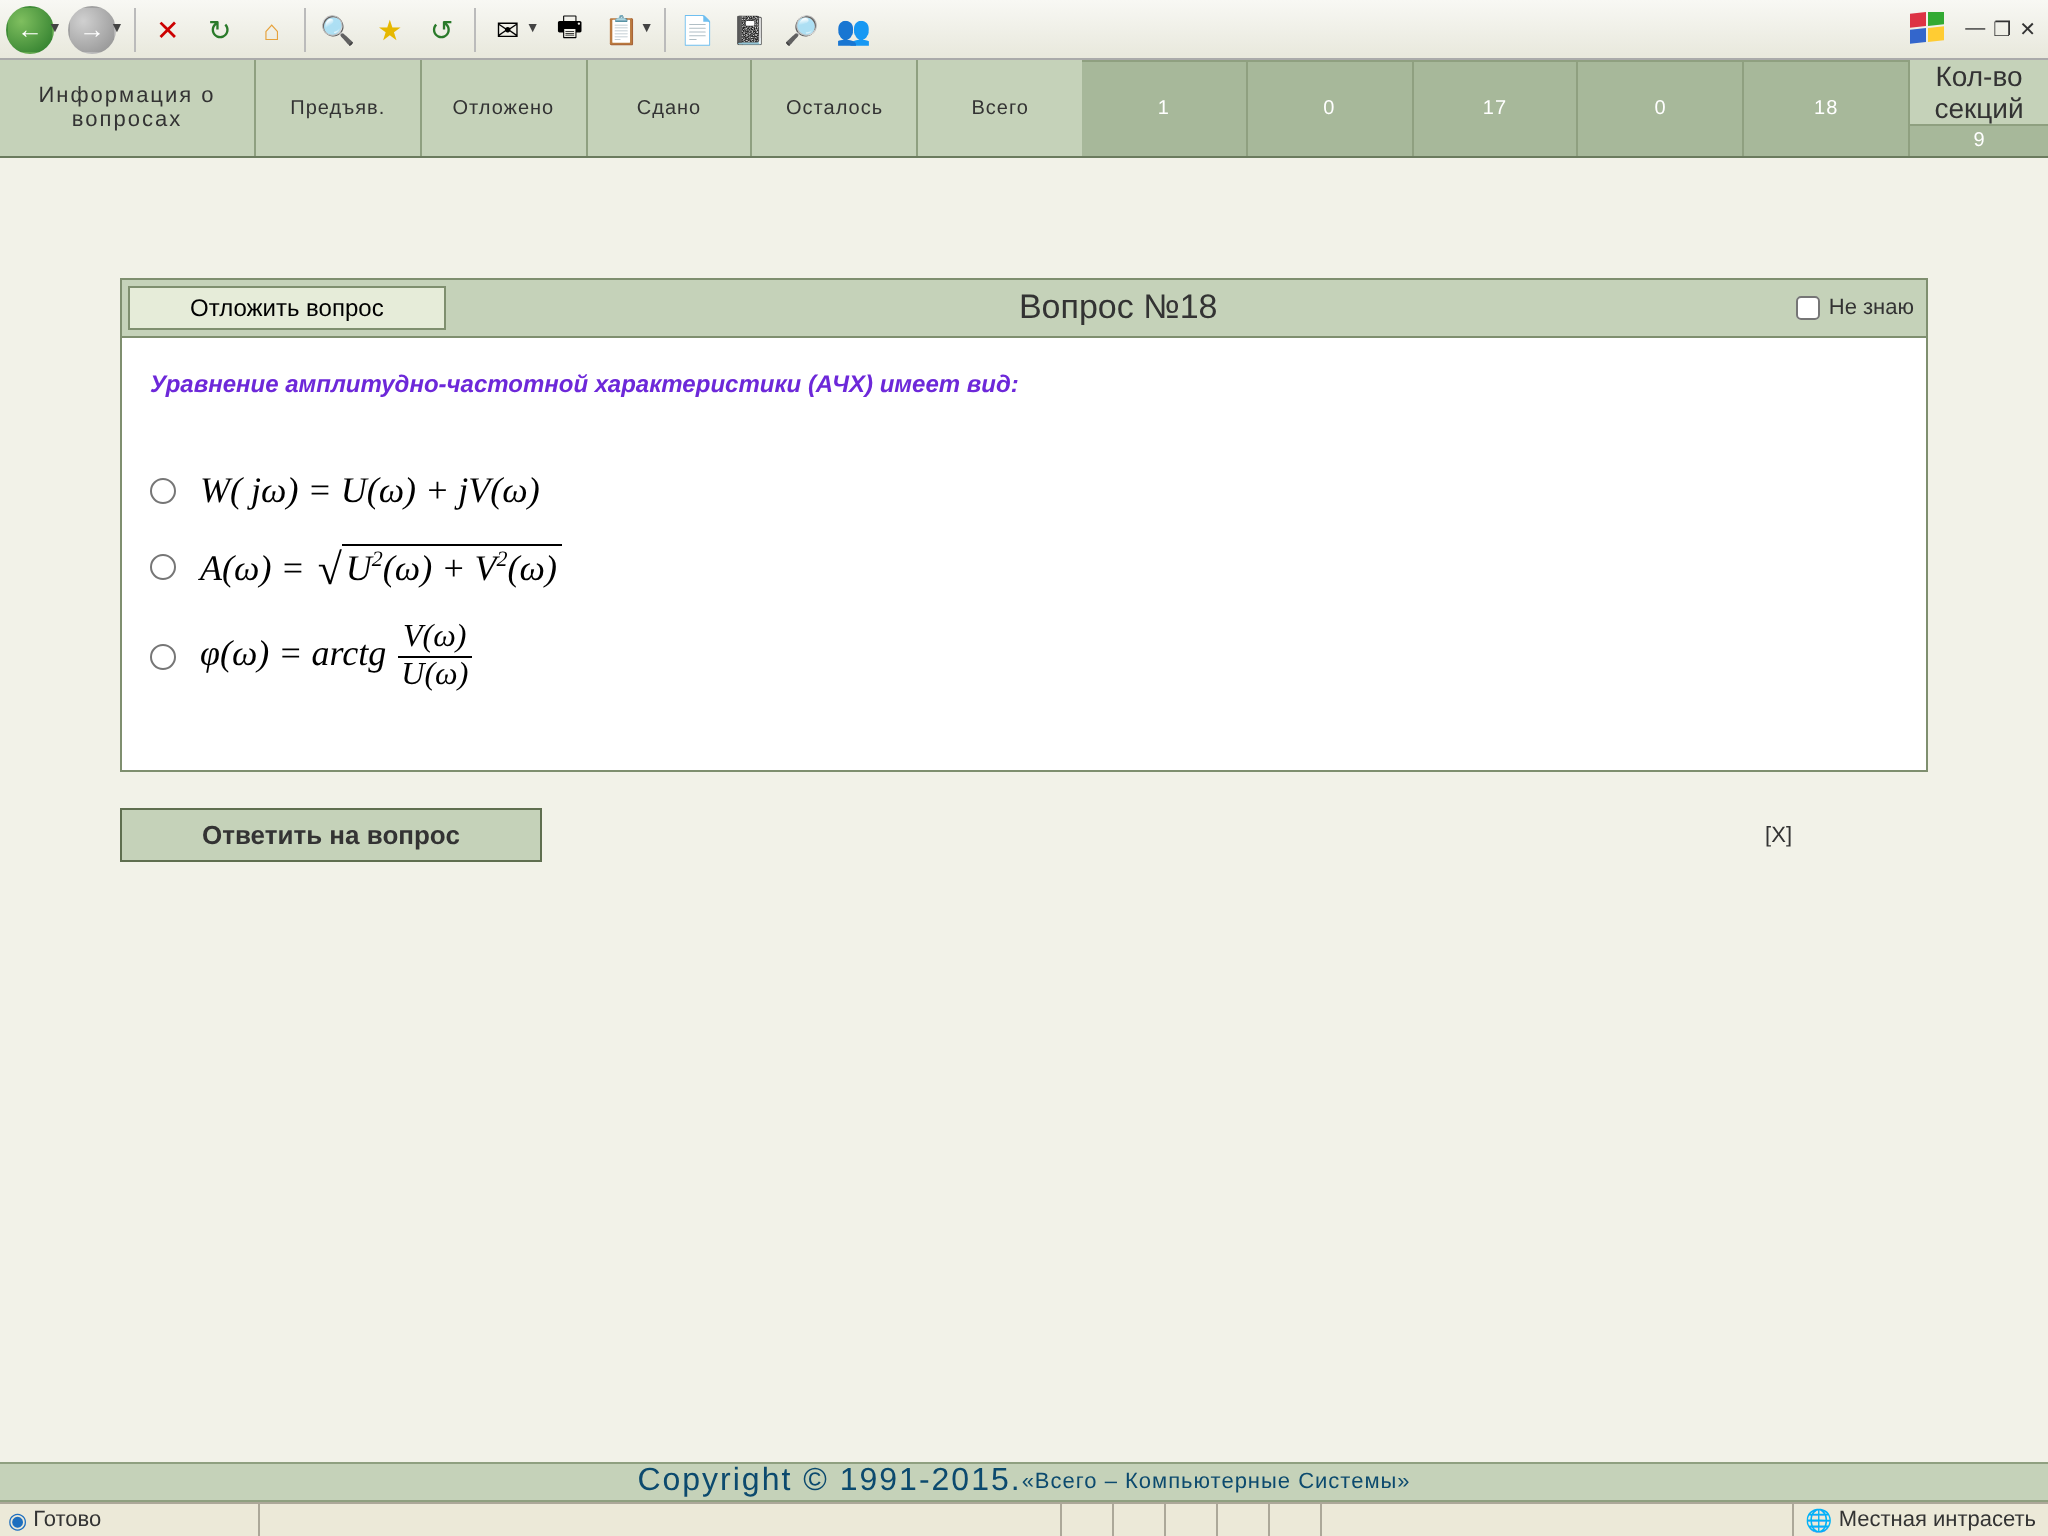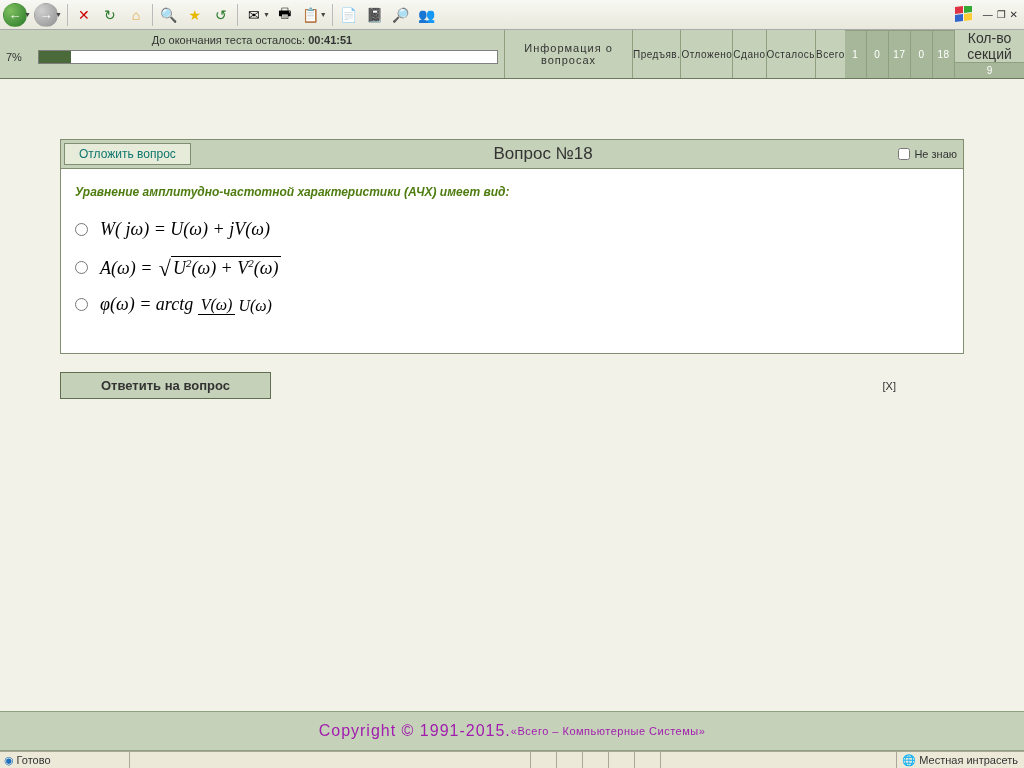--- a/index.html
+++ b/index.html
@@ -386,17 +386,6 @@
 </div>
 
 <div class="info-bar">
-  <div class="timer-cell">
-    <div class="timer-text">
-      <span>До окончания теста осталось: </span><b>00:41:51</b>
-    </div>
-    <div class="progress-row">
-      <div class="progress-pct">7%</div>
-      <div class="progress-bar">
-        <div class="progress-fill"></div>
-      </div>
-    </div>
-  </div>
   <div class="info-cell">
     <span>Информация о</span>
     <span>вопросах</span>

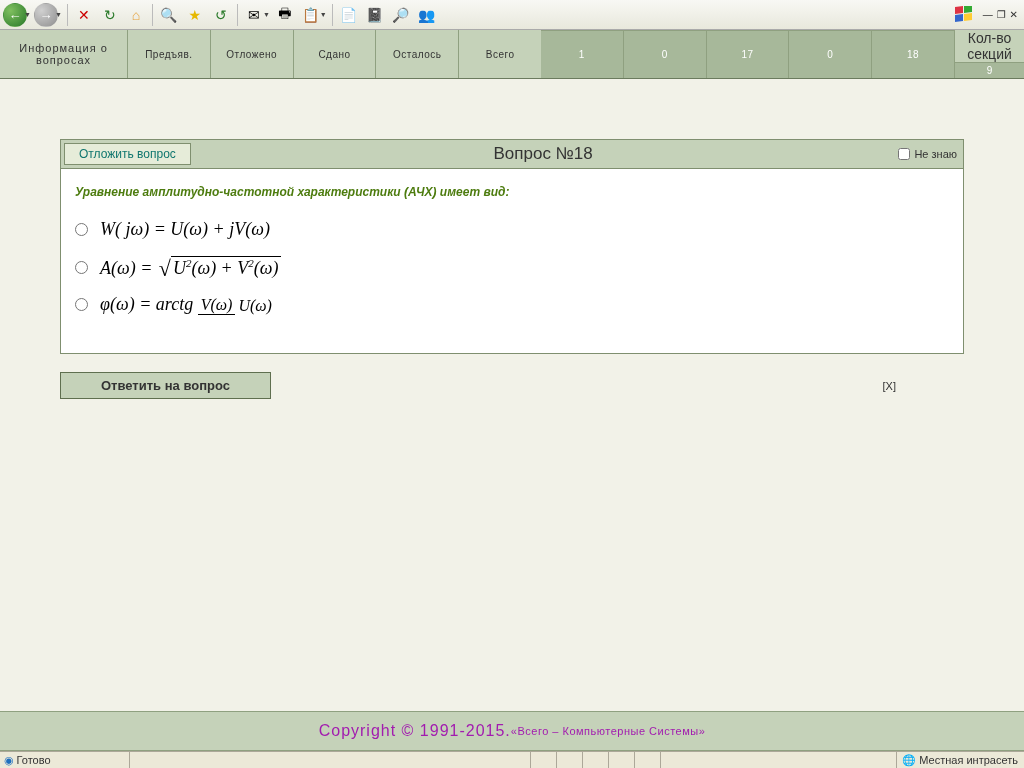--- a/index.html
+++ b/index.html
@@ -181,10 +181,10 @@
   .postpone-btn {
     background: #e6ecd9;
     border: 1px solid #7f8f6f;
-    padding: 3px 14px;
+    padding: 3px 30px;
     margin: 3px;
     font-size: 12px;
-    color: #0f766e;
+    color: #000000;
     cursor: pointer;
   }
   .q-title {

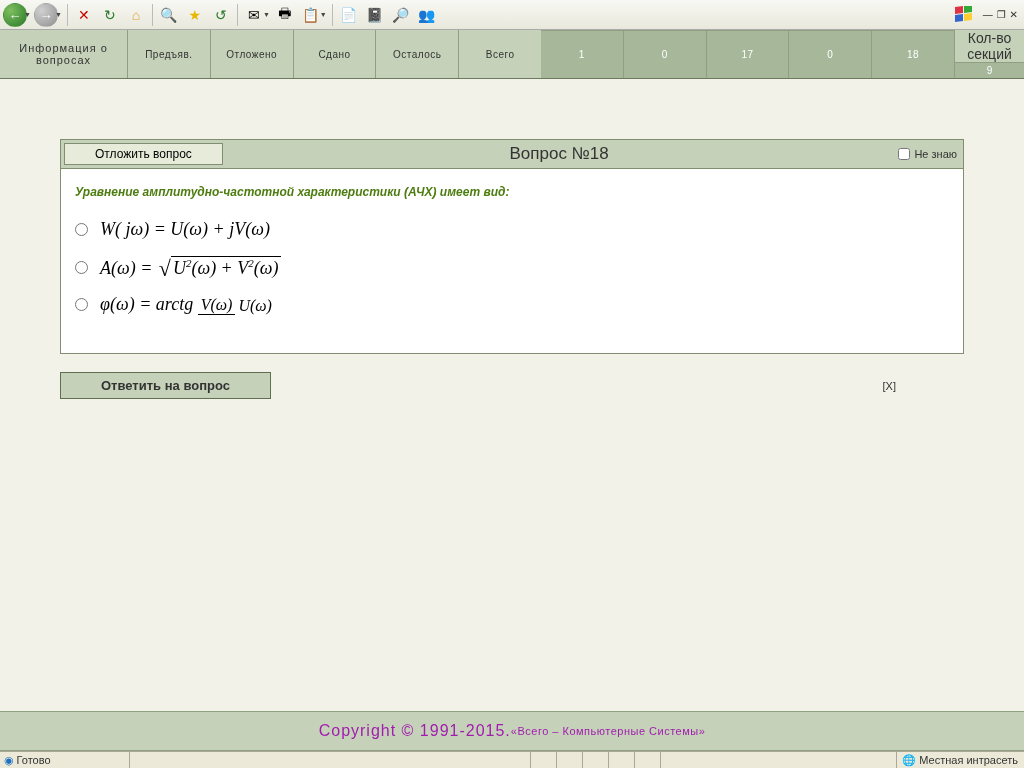--- a/index.html
+++ b/index.html
@@ -208,11 +208,11 @@
     padding: 16px 14px 24px 14px;
   }
   .q-prompt {
-    color: #4d7c0f;
+    color: #6d28d9;
     font-style: italic;
     font-weight: bold;
     font-size: 12px;
-    margin-bottom: 20px;
+    margin-bottom: 36px;
   }
   .option-row {
     display: flex;

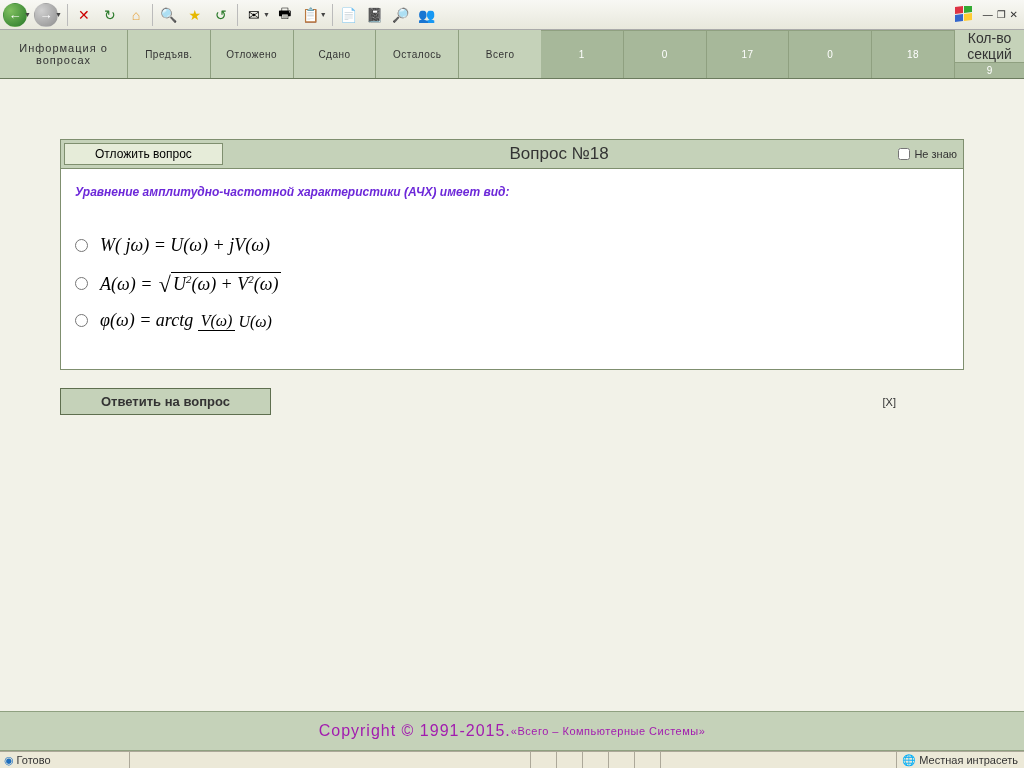--- a/index.html
+++ b/index.html
@@ -229,7 +229,7 @@
   .formula sup { font-size: 11px; vertical-align: super; }
   .frac {
     display: inline-flex;
-    flex-direction: row;
+    flex-direction: column;
     align-items: center;
     vertical-align: middle;
     font-size: 16px;

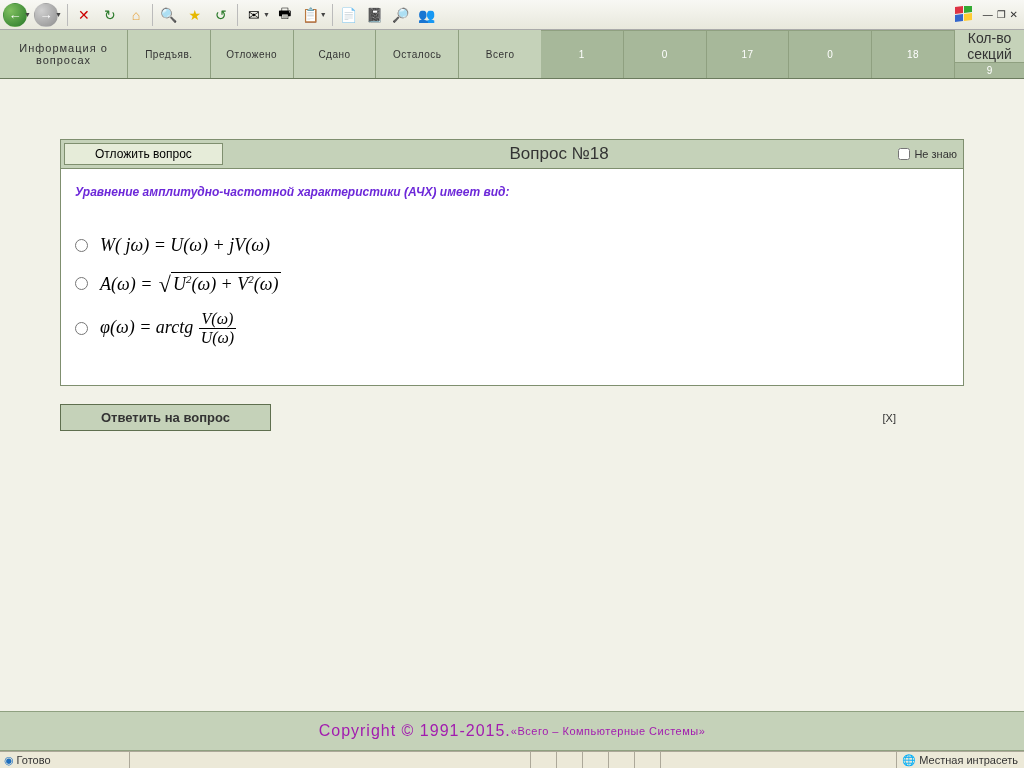--- a/index.html
+++ b/index.html
@@ -282,7 +282,7 @@
     bottom: 17px;
     left: 0;
     width: 100%;
-    height: 40px;
+    height: 20px;
     background: #c5d2b9;
     border-top: 1px solid #8fa080;
     border-bottom: 1px solid #8fa080;
@@ -290,7 +290,7 @@
     align-items: center;
     justify-content: center;
     font-size: 16px;
-    color: #a21caf;
+    color: #0c4a6e;
     overflow: hidden;
     font-family: Arial, sans-serif;
     letter-spacing: 1px;

